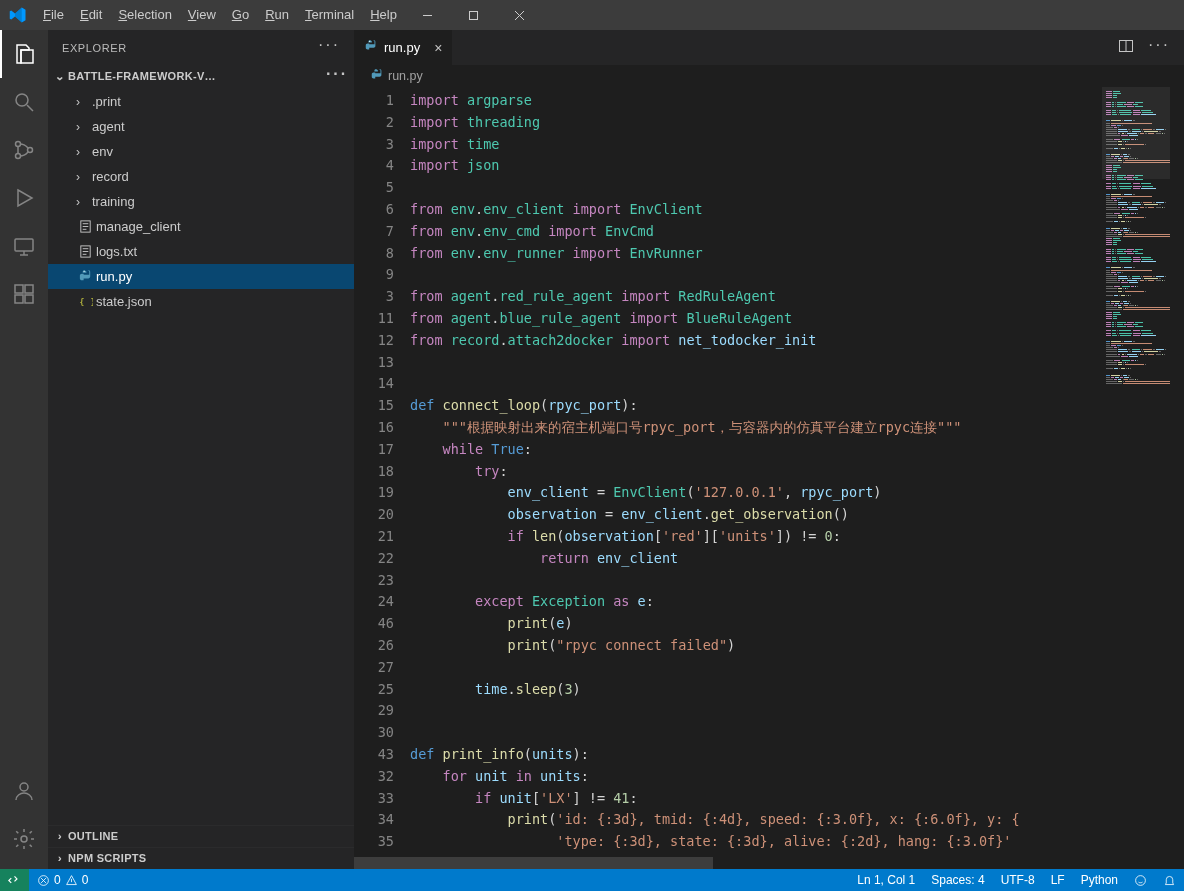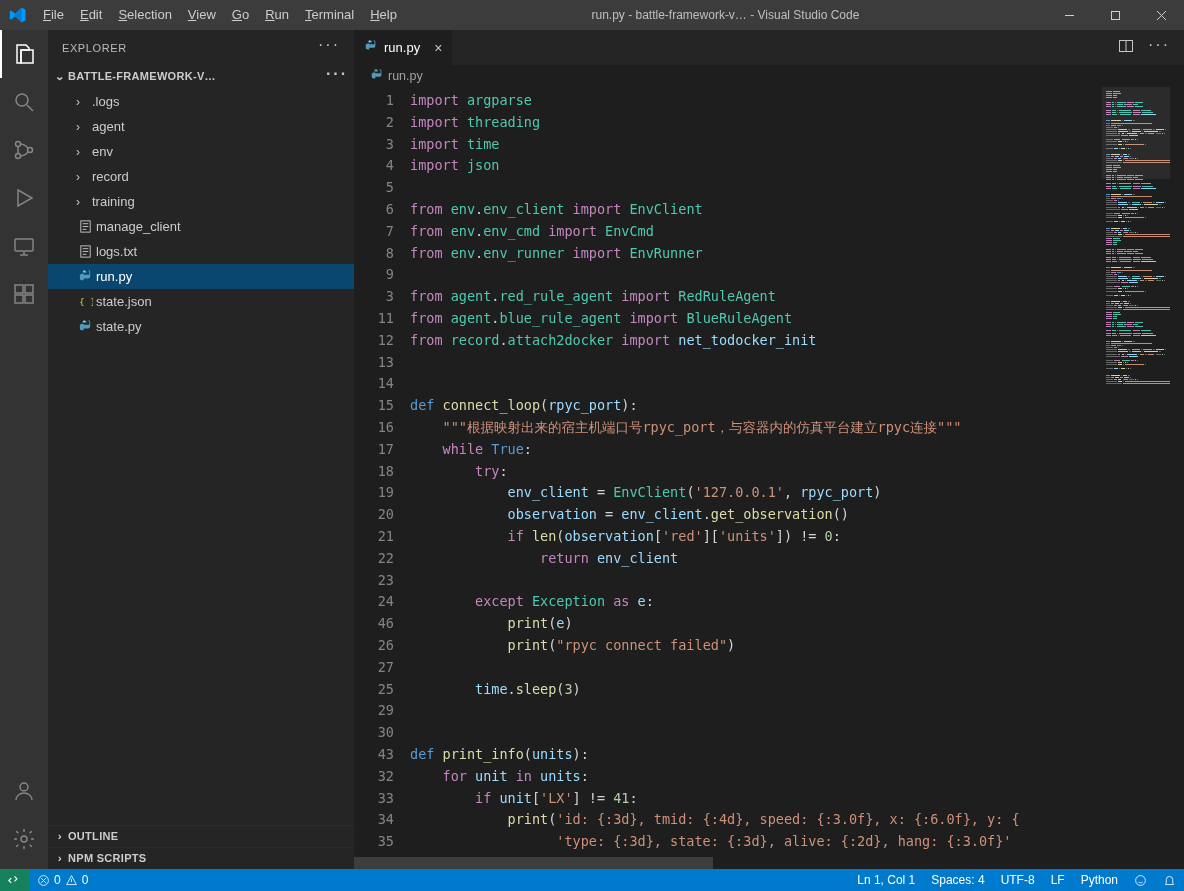--- a/index.html
+++ b/index.html
@@ -120,7 +120,6 @@
       <div class="menuitem"><span class="u">T</span>erminal</div>
       <div class="menuitem"><span class="u">H</span>elp</div>
     </div>
-  <div class="titletext">run.py - battle-framework-v… - Visual Studio Code</div>
   <div class="wincontrols">
     <div class="wc">
         <svg viewBox="0 0 11 11">

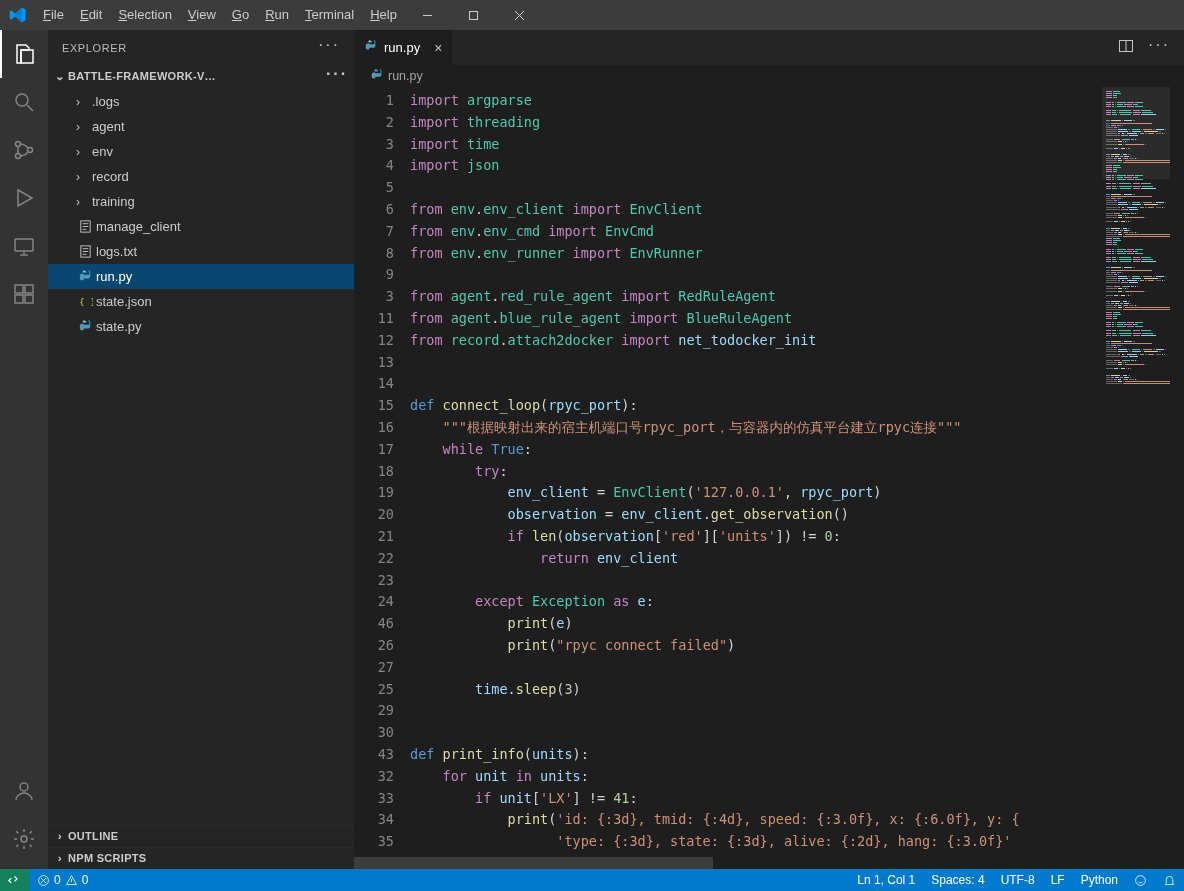--- a/index.html
+++ b/index.html
@@ -215,7 +215,7 @@
       <div class="tree" id="tree">
           <div class="row indent1">
             <span class="twist">›</span>
-            <span class="label">.logs</span>
+            <span class="label">.print</span>
           </div>
           <div class="row indent1">
             <span class="twist">›</span>

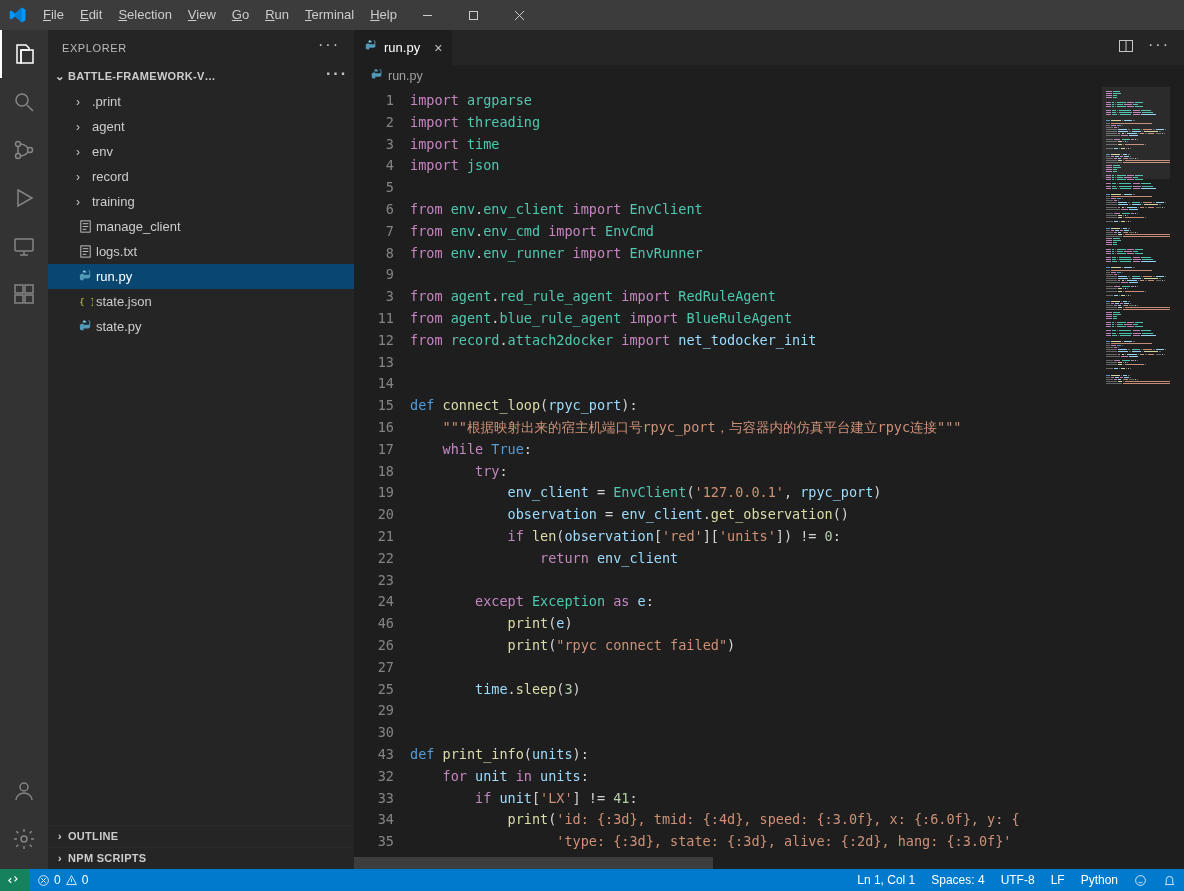--- a/index.html
+++ b/index.html
@@ -271,15 +271,6 @@
               </svg>
             </span>
             <span class="label">state.json</span>
-          </div>
-          <div class="row indent1">
-            <span class="ico">
-              <svg viewBox="0 0 16 16">
-                <path class="ico-py" d="M7 1h3c1 0 2 1 2 2v3H6V5H4c-1 0-2 1-2 2v3c0 1 1 2 2 2h2v-2h5c1 0 2-1 2-2V3c0-1-1-2-2-2H7c-1 0-2 1-2 2v1h4V3c0-.5-.5-1-1-1z"></path>
-                <circle cx="6.5" cy="2.7" r=".6" fill="#fff"></circle>
-              </svg>
-            </span>
-            <span class="label">state.py</span>
           </div>
         </div>
     </div>

